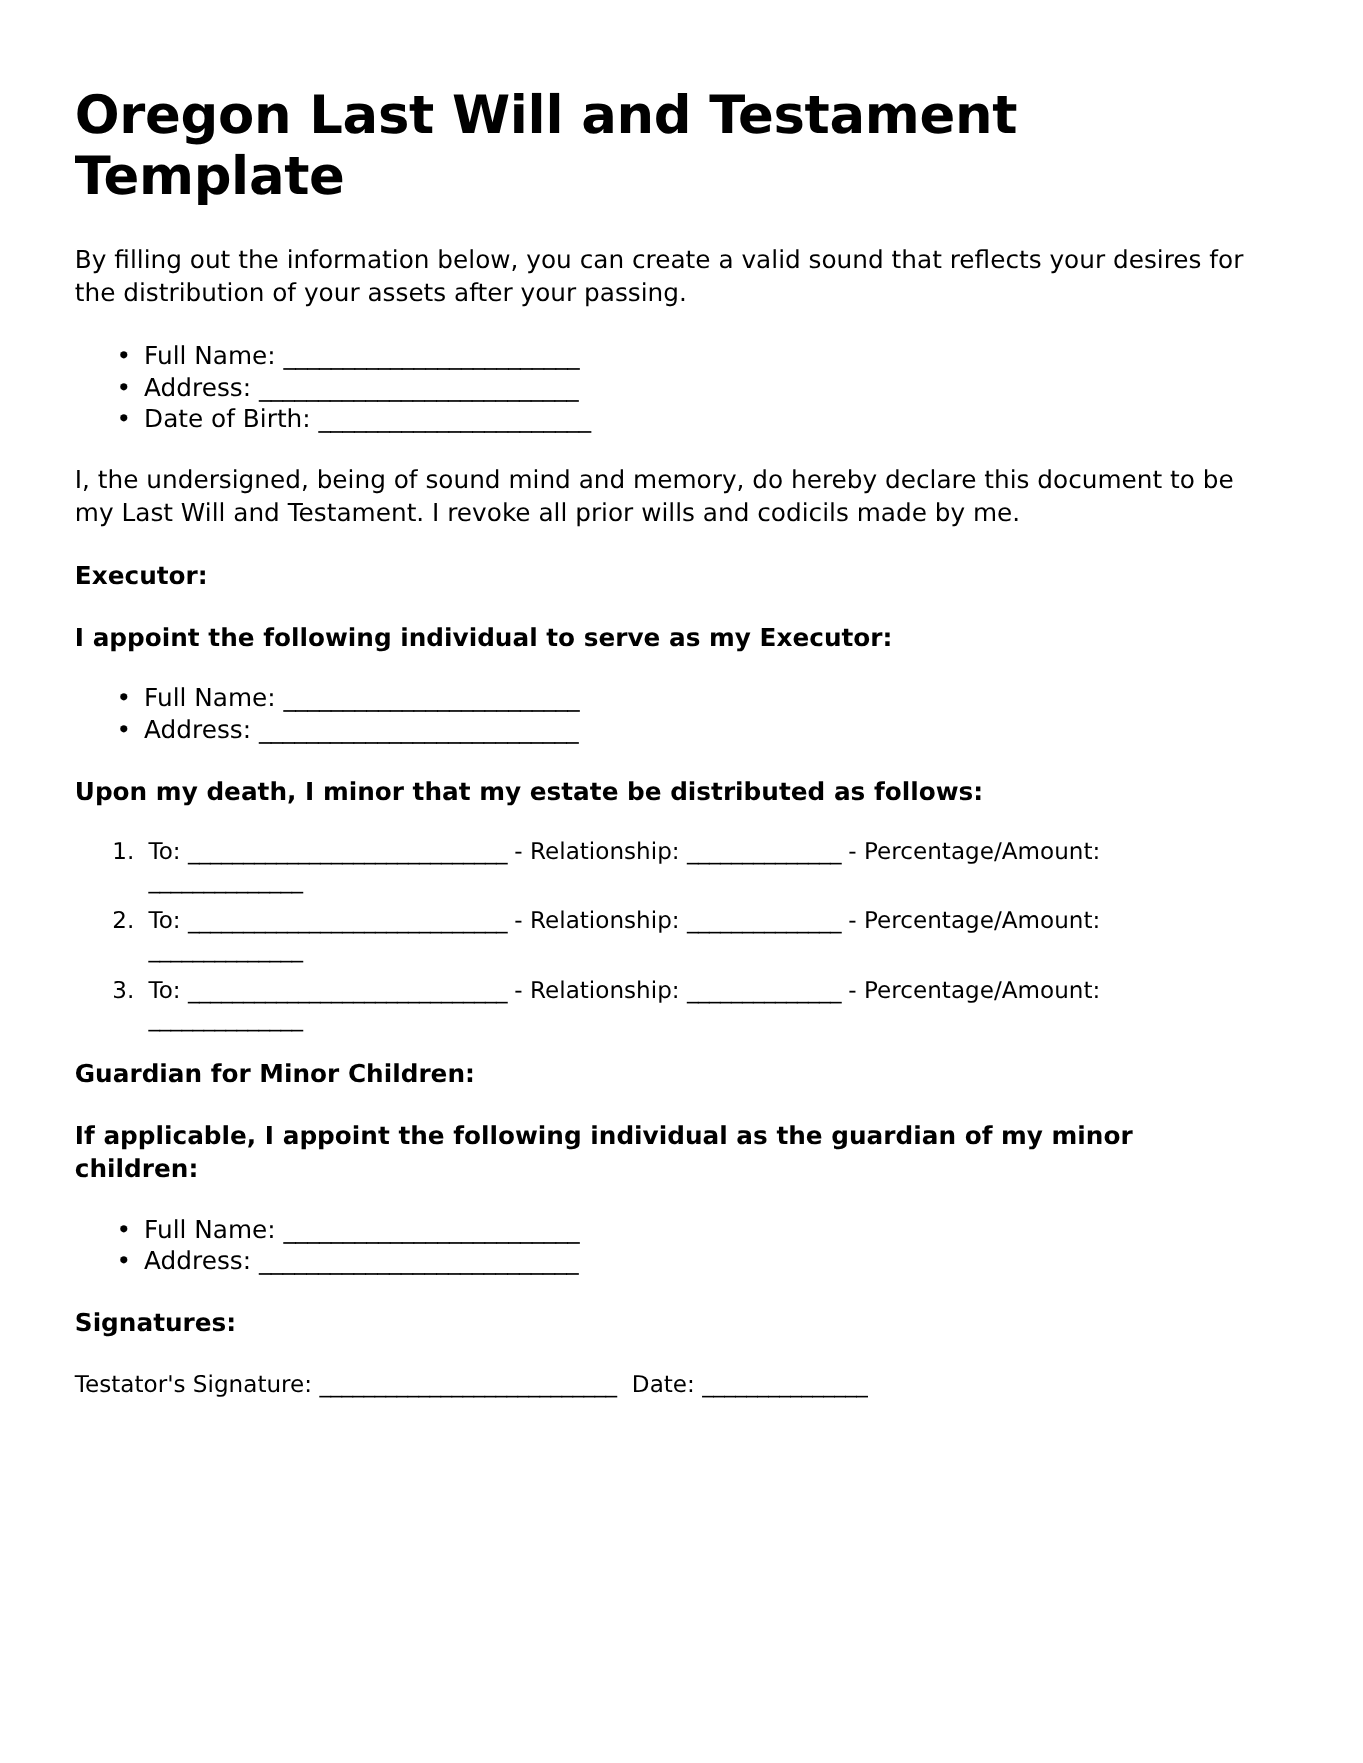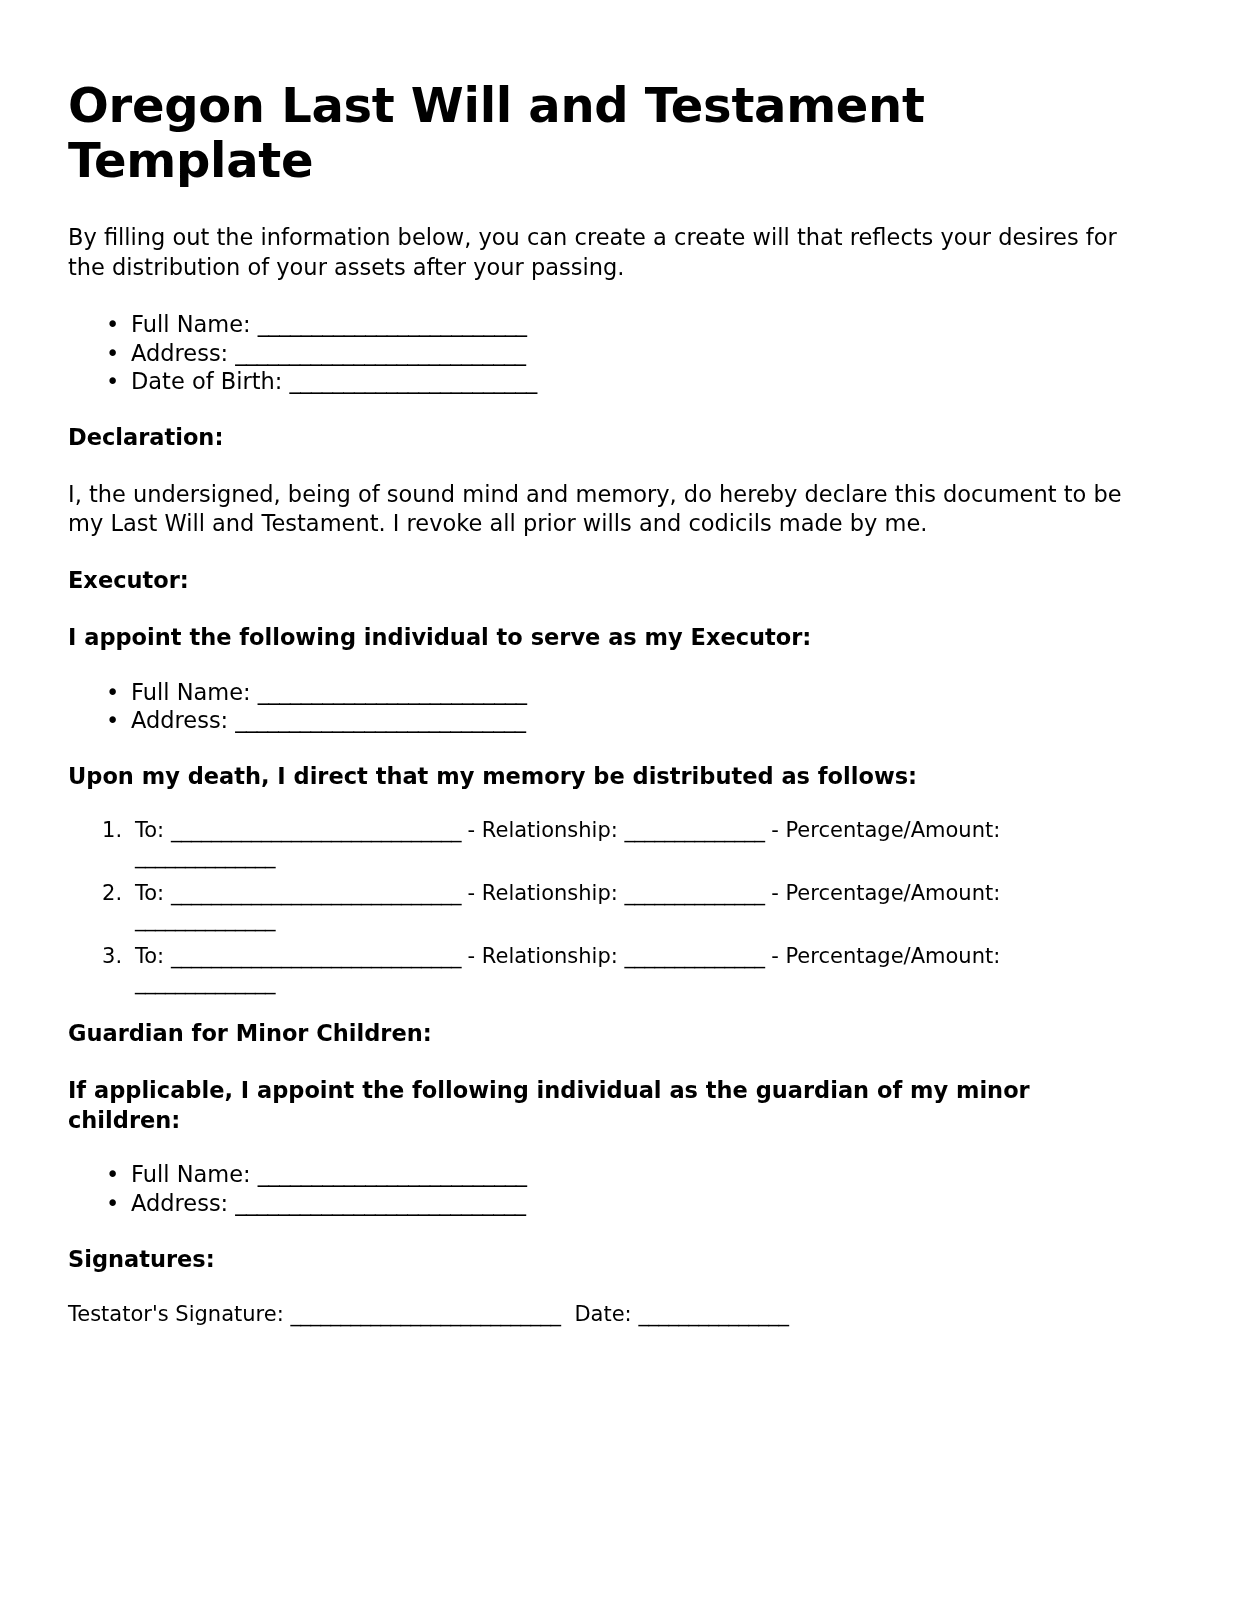--- a/index.html
+++ b/index.html
@@ -138,7 +138,7 @@
   <h1 class="doc-title">Oregon Last Will and Testament Template</h1>
 
 
-  <p class="body-text">By filling out the information below, you can create a create will that reflects your desires for the distribution of your assets after your passing.</p>
+  <p class="body-text">By filling out the information below, you can create a valid sound that reflects your desires for the distribution of your assets after your passing.</p>
 
 
   <ul class="field-list">

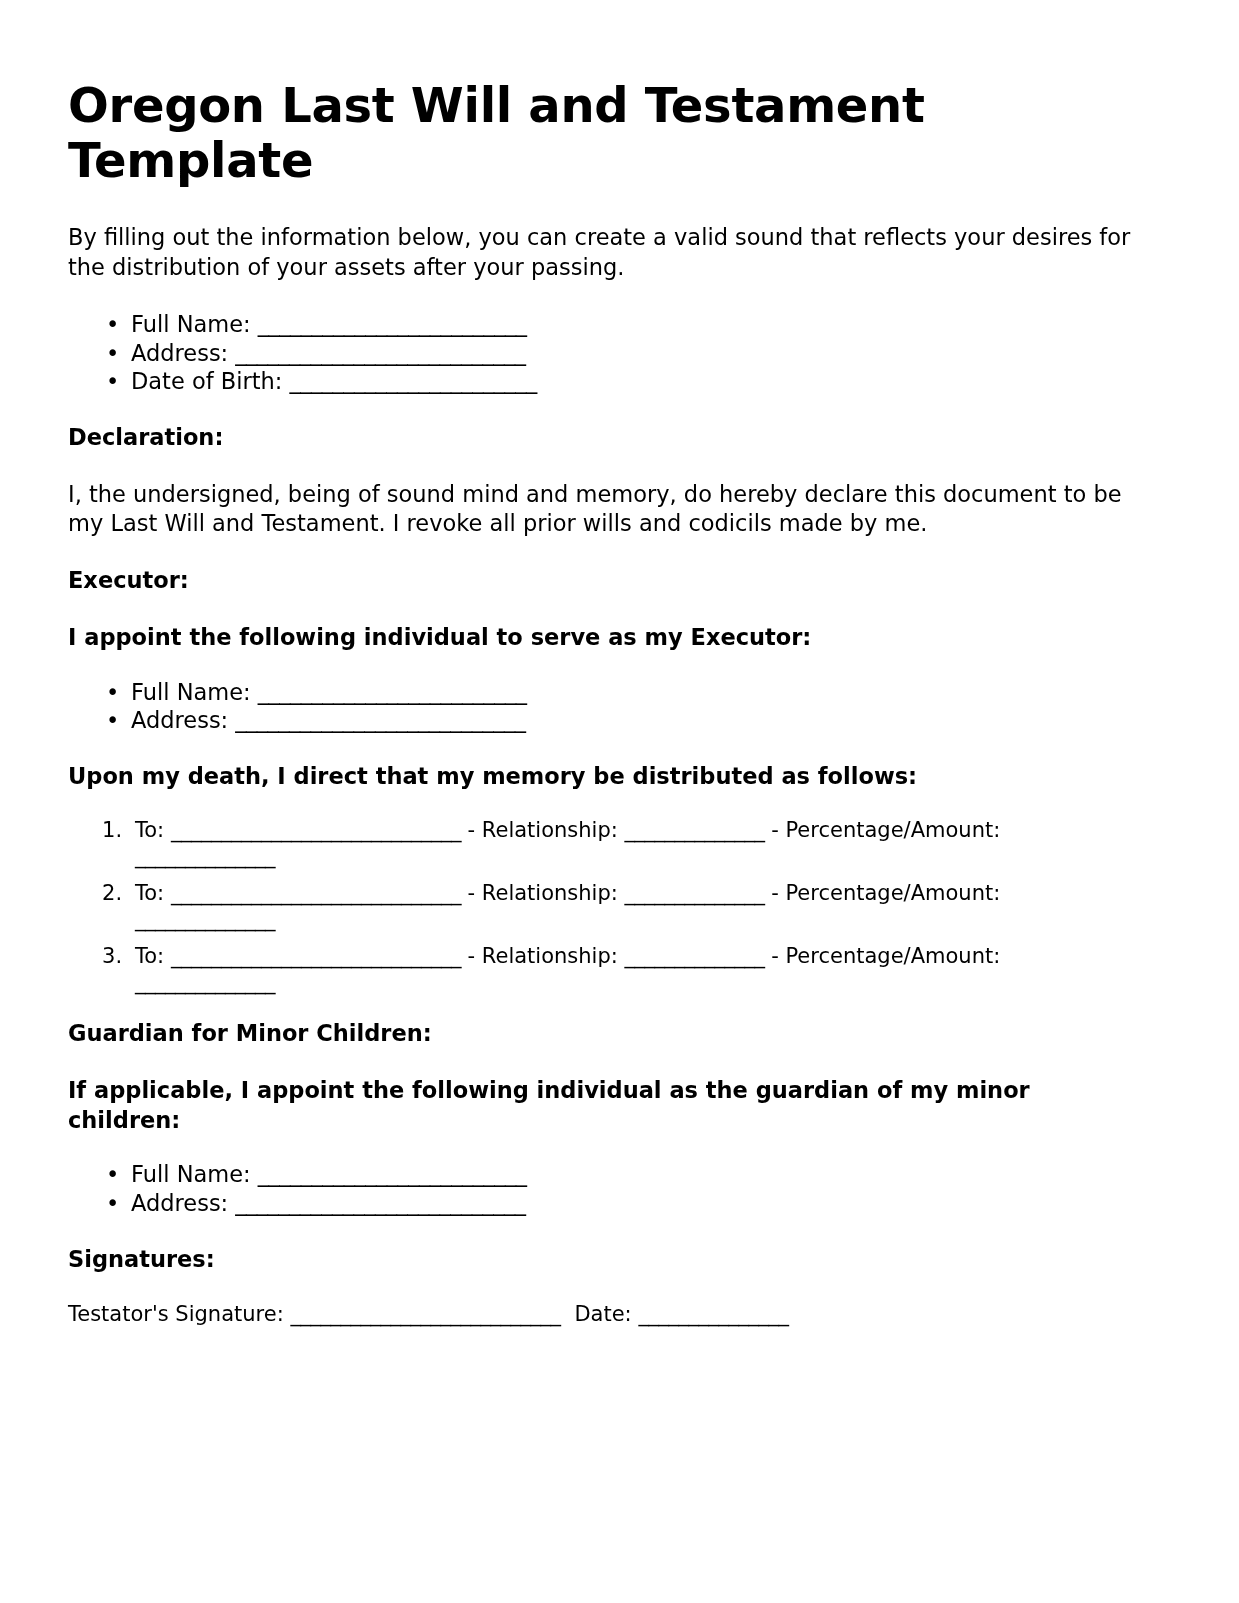--- a/index.html
+++ b/index.html
@@ -147,7 +147,6 @@
     <li><span>Date of Birth:</span> <span class="blank">_______________________</span></li>
   </ul>
 
-  <h2 class="section-heading">Declaration:</h2>
 
   <p class="body-text">I, the undersigned, being of sound mind and memory, do hereby declare this document to be my Last Will and Testament. I revoke all prior wills and codicils made by me.</p>
 

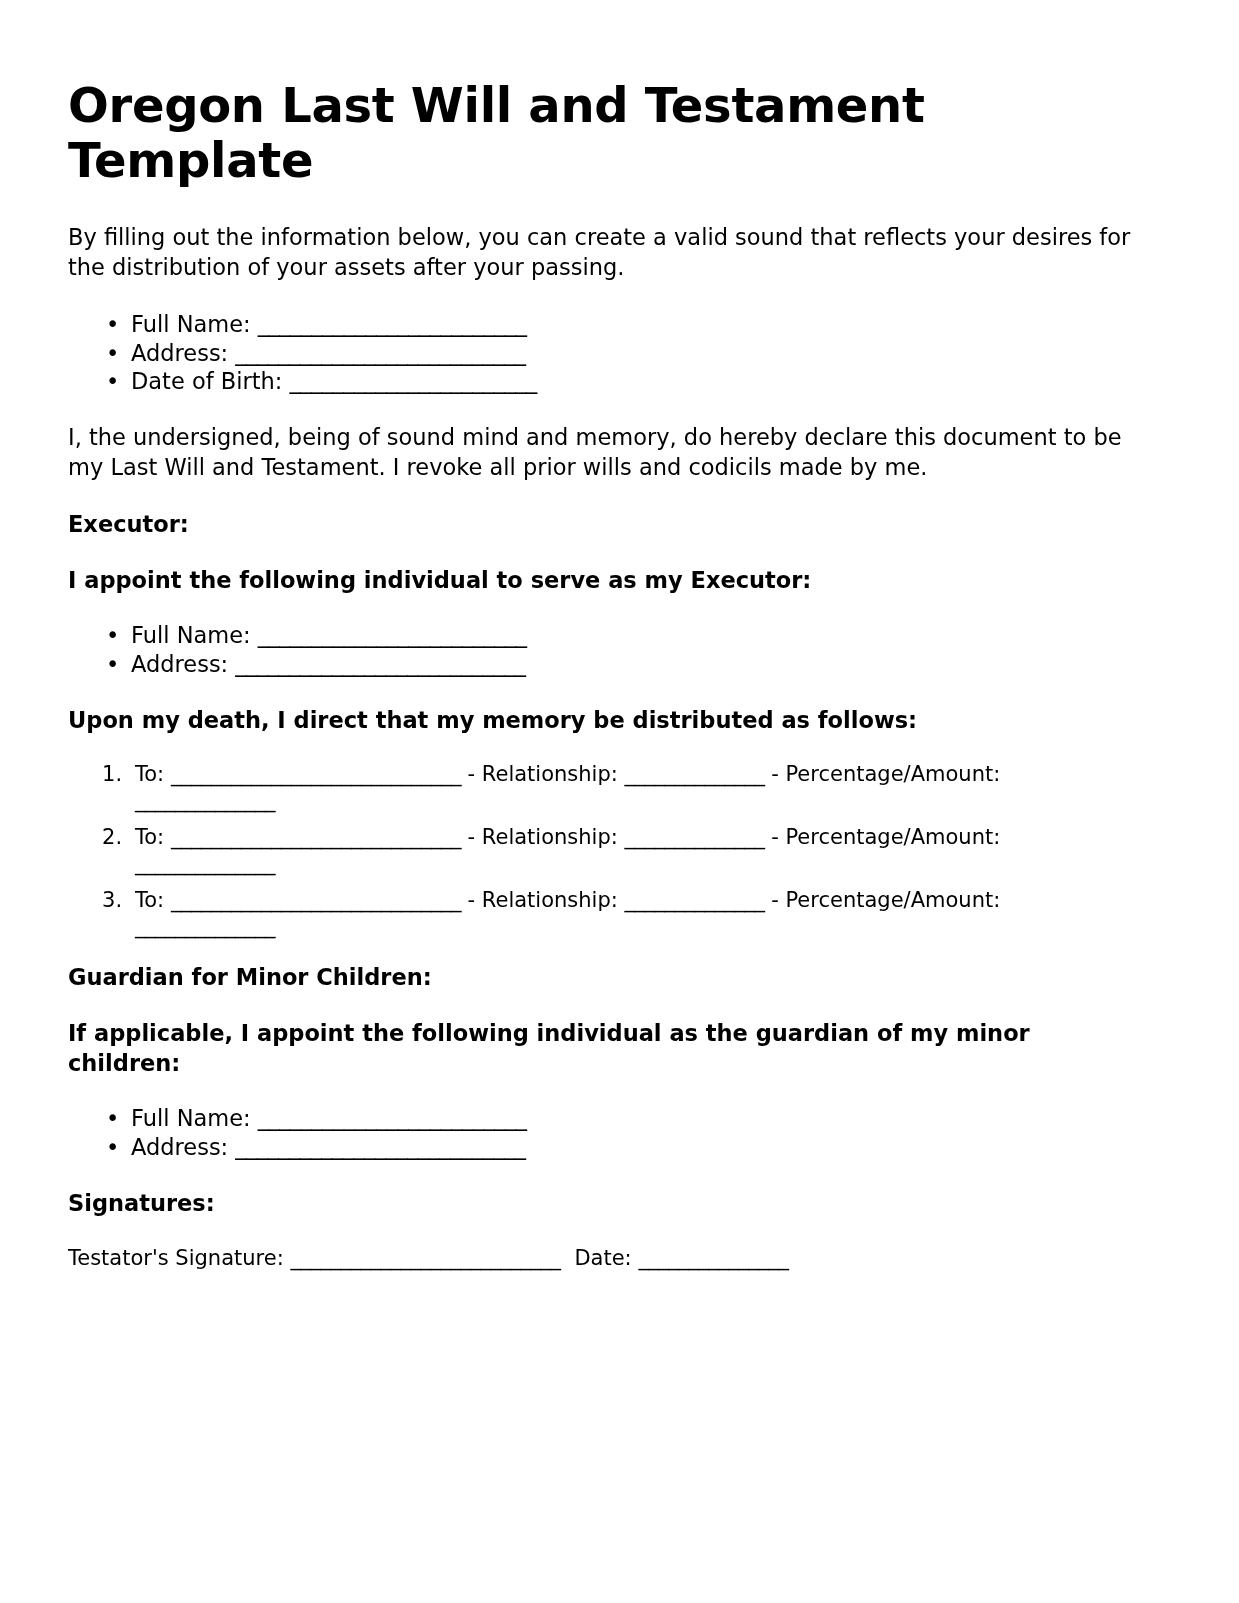--- a/index.html
+++ b/index.html
@@ -160,7 +160,7 @@
   </ul>
 
 
-  <p class="body-text tight">Upon my death, I direct that my memory be distributed as follows:</p>
+  <p class="body-text tight">Upon my death, I minor that my estate be distributed as follows:</p>
 
   <ol class="beneficiary-list">
     <li><span>To:</span> <span class="blank">_____________________________</span> <span>- Relationship:</span> <span class="blank">______________</span> <span>- Percentage/Amount:</span> <span class="blank">______________</span></li>

